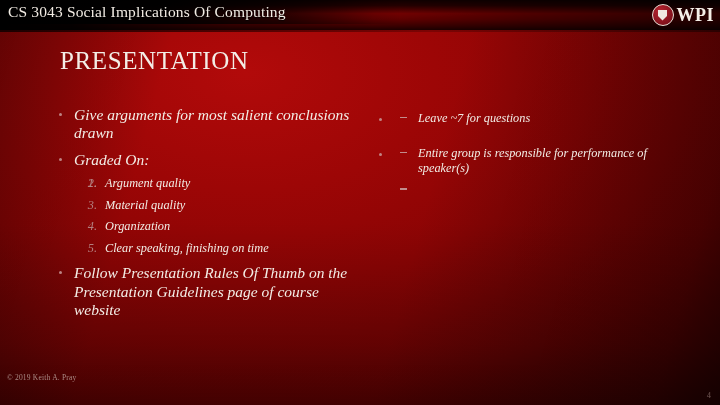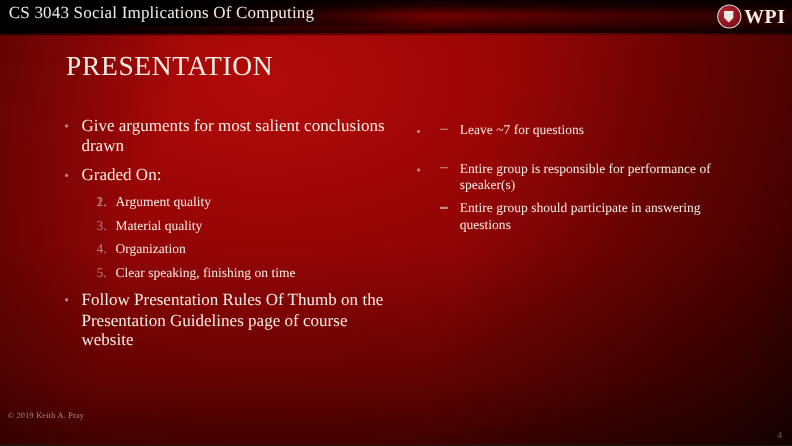--- a/index.html
+++ b/index.html
@@ -13,7 +13,7 @@
     height: 405px;
     overflow: hidden;
     font-family: "Liberation Serif", "DejaVu Serif", serif;
-    background: #14532d;
+    background: #701a75;
   }
   
   .bg-base {

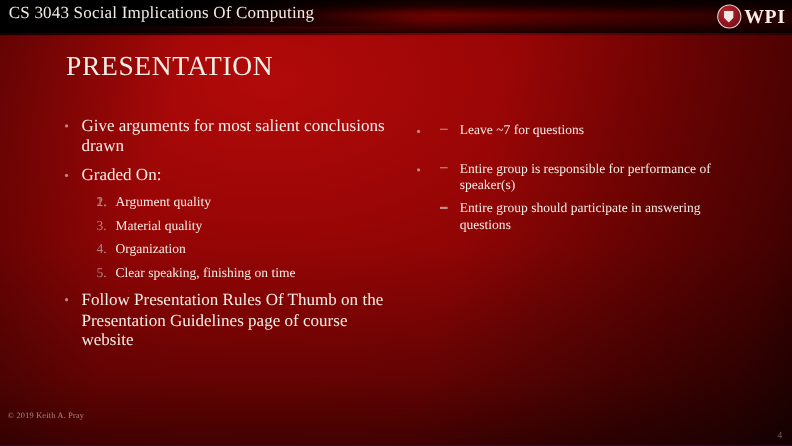--- a/index.html
+++ b/index.html
@@ -125,6 +125,7 @@
     list-style: none;
     margin: 0;
     padding: 0;
+    font-style: italic;
   }
   ul.lvl1 > li.b1 {
     position: relative;

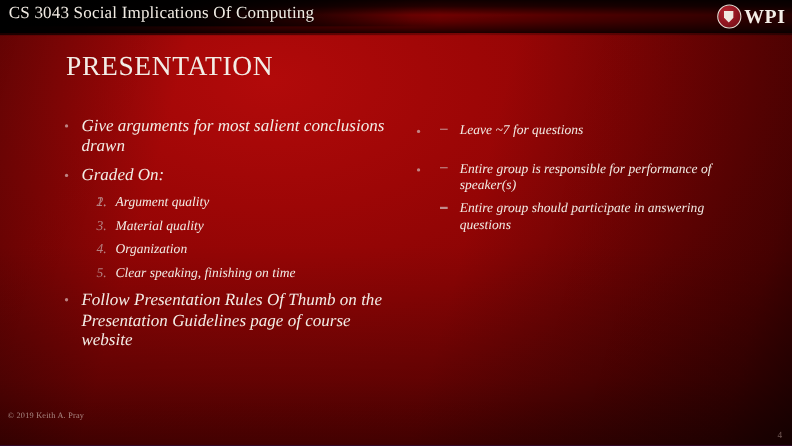--- a/index.html
+++ b/index.html
@@ -303,7 +303,6 @@
           </li>
           <li>
             <span class="dash"></span>
-            <span>Entire group should participate in answering questions</span>
           </li>
         </ul>
       </li>

